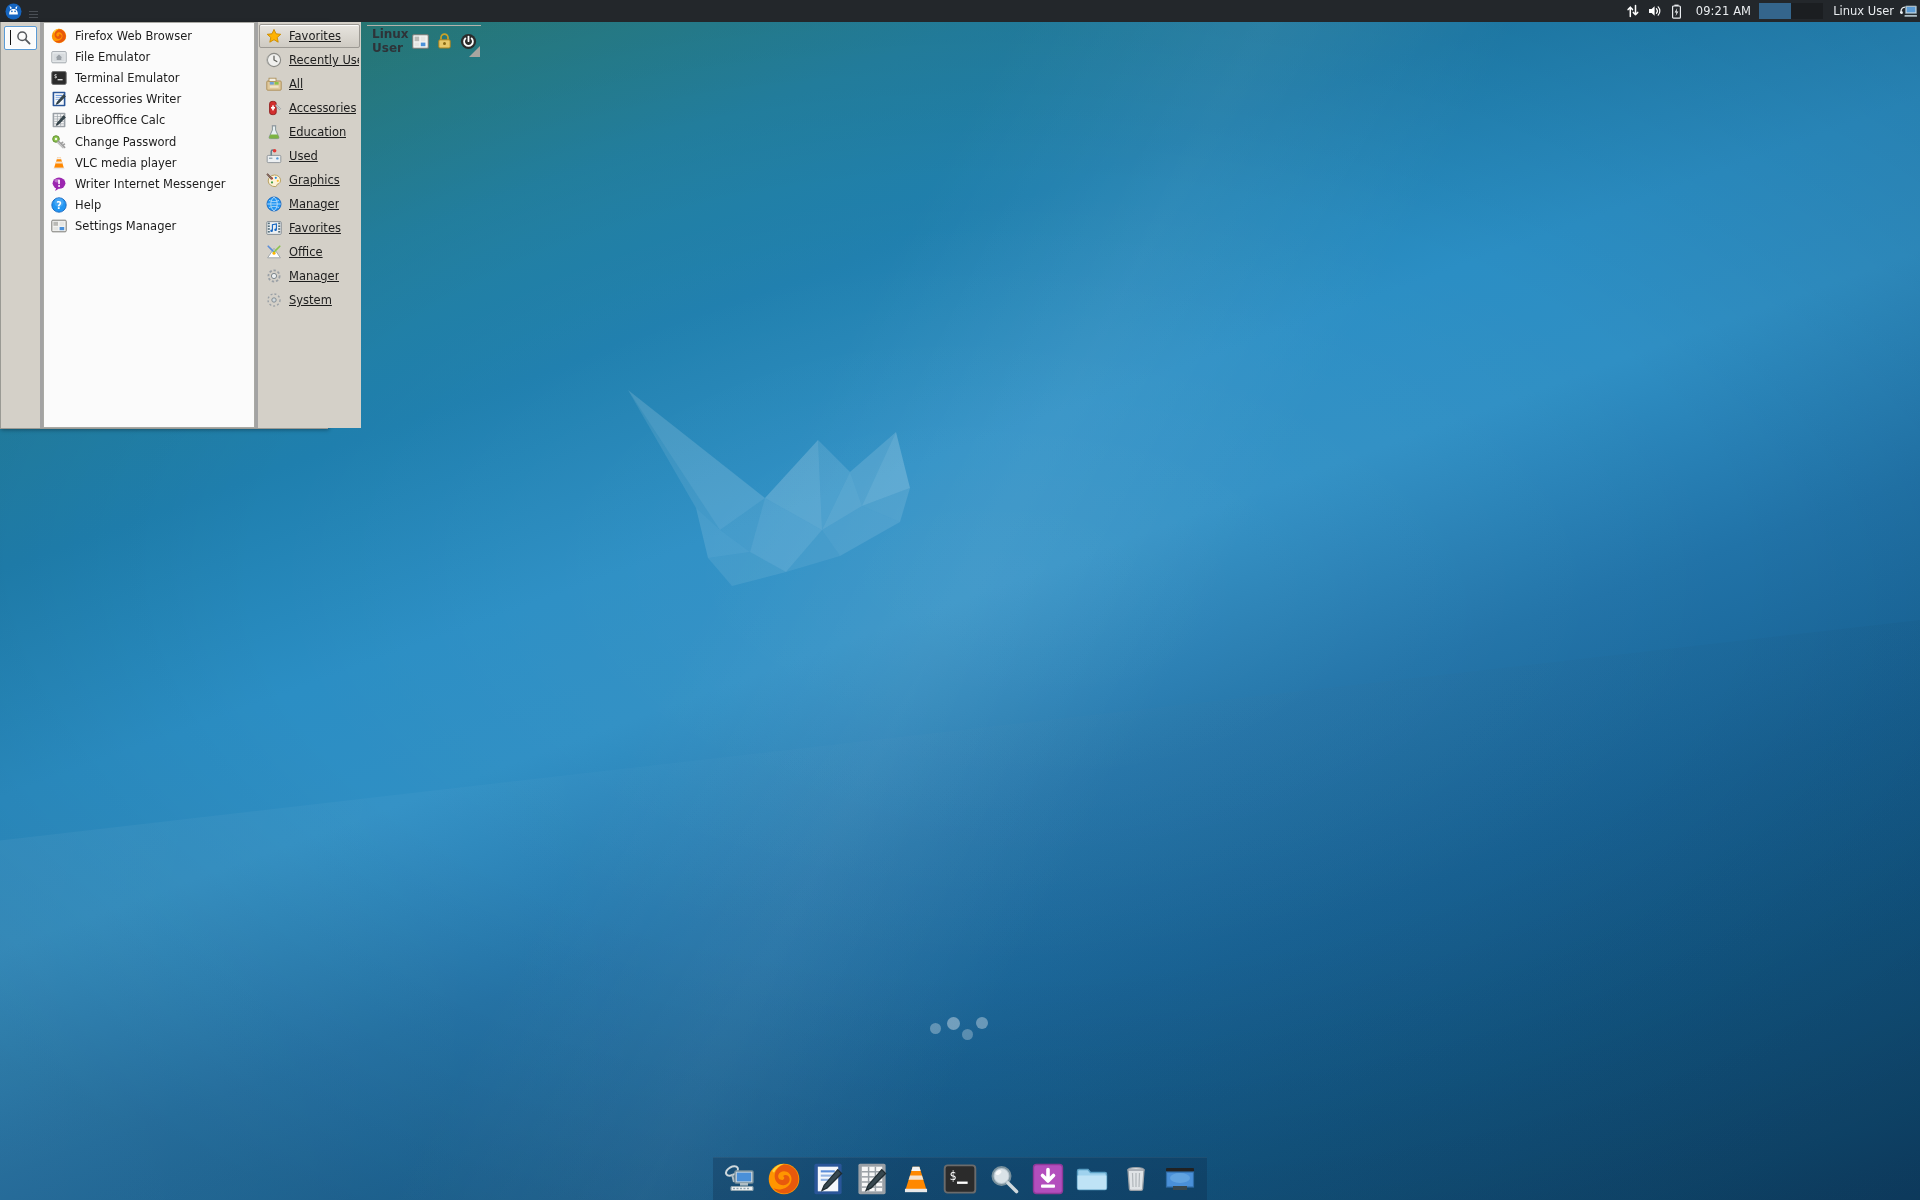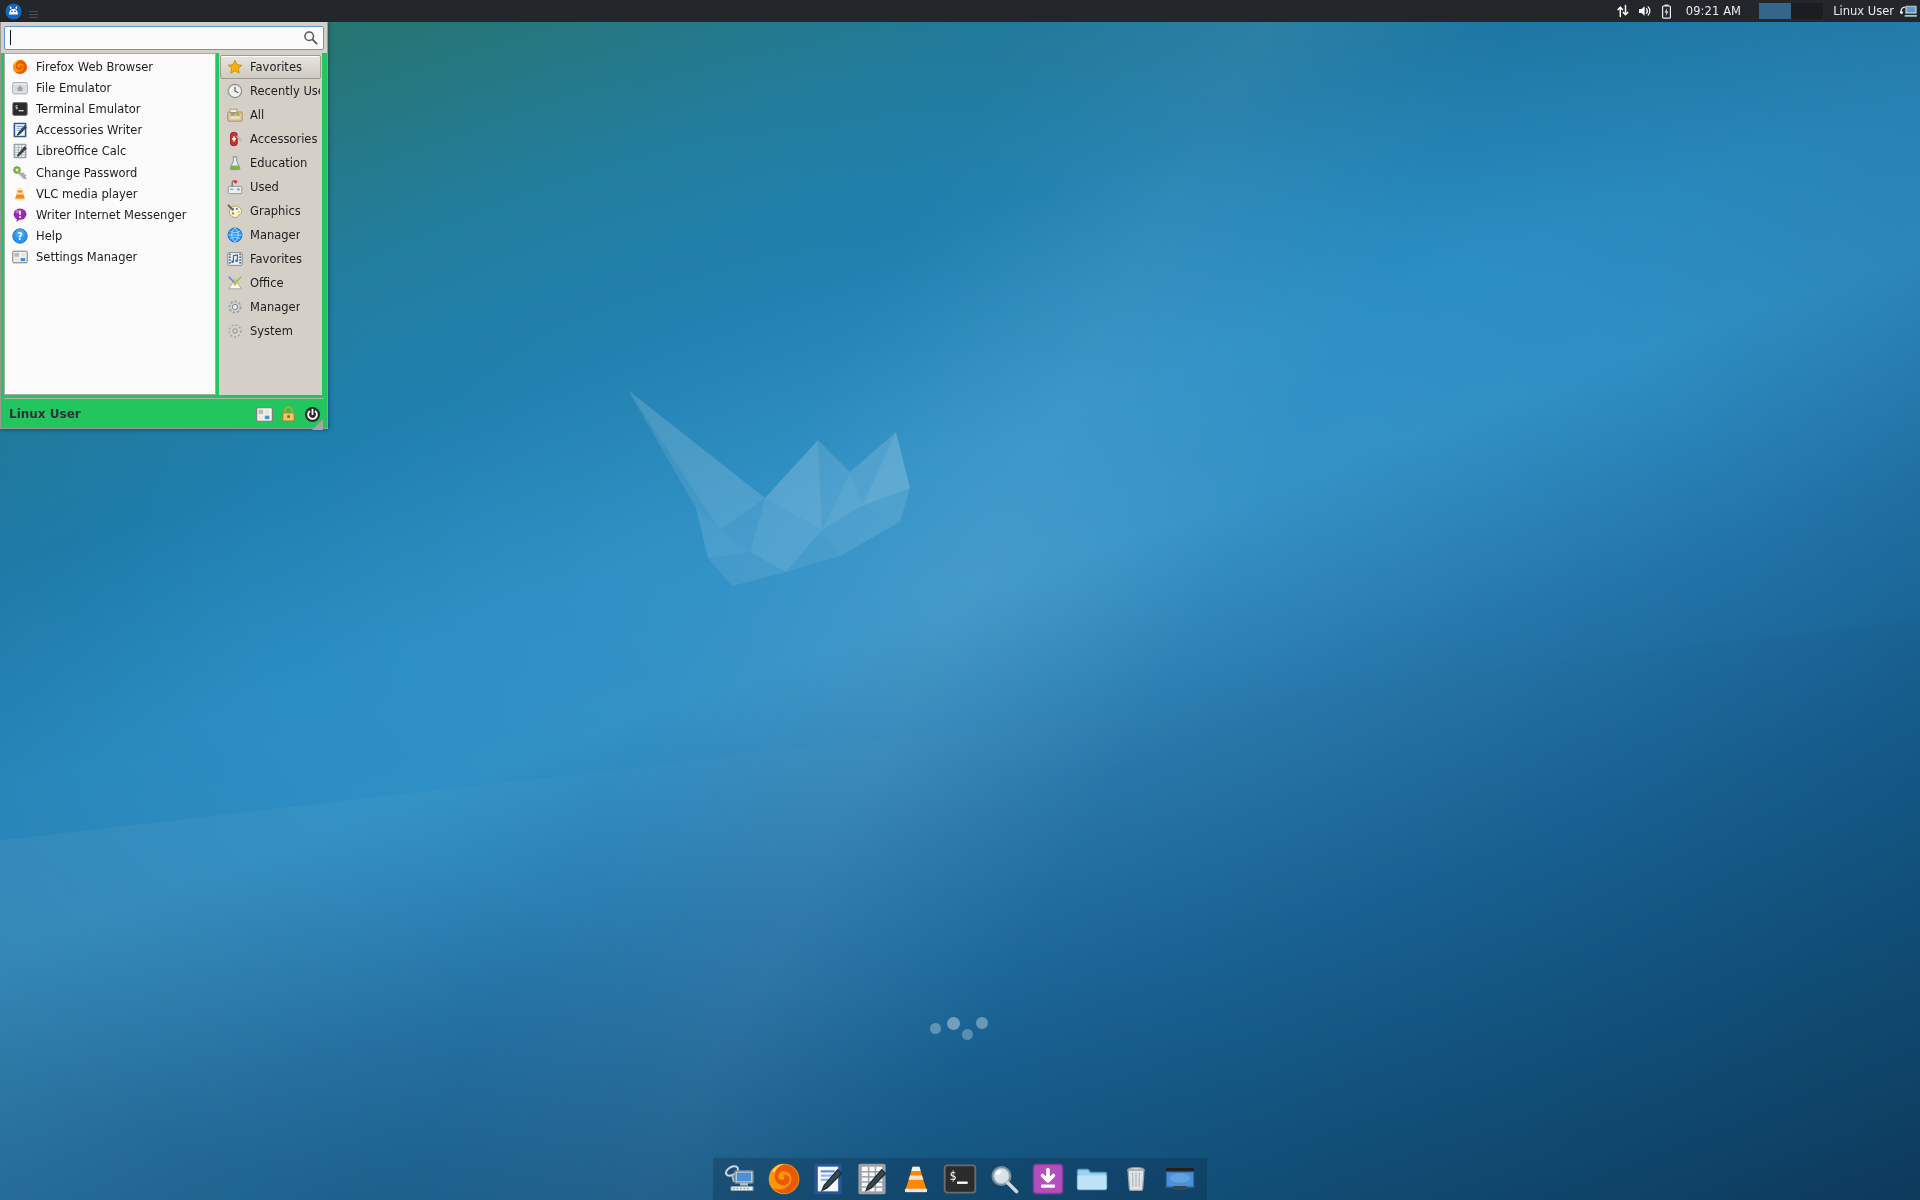--- a/index.html
+++ b/index.html
@@ -98,7 +98,7 @@
   }
   #clock {
     color: #e9ecef; font-size: 11.5px;
-    padding: 0 18px 0 8px;
+    padding: 0 8px 0 8px;
     font-family: "DejaVu Sans", sans-serif;
     letter-spacing: 0.1px;
   }

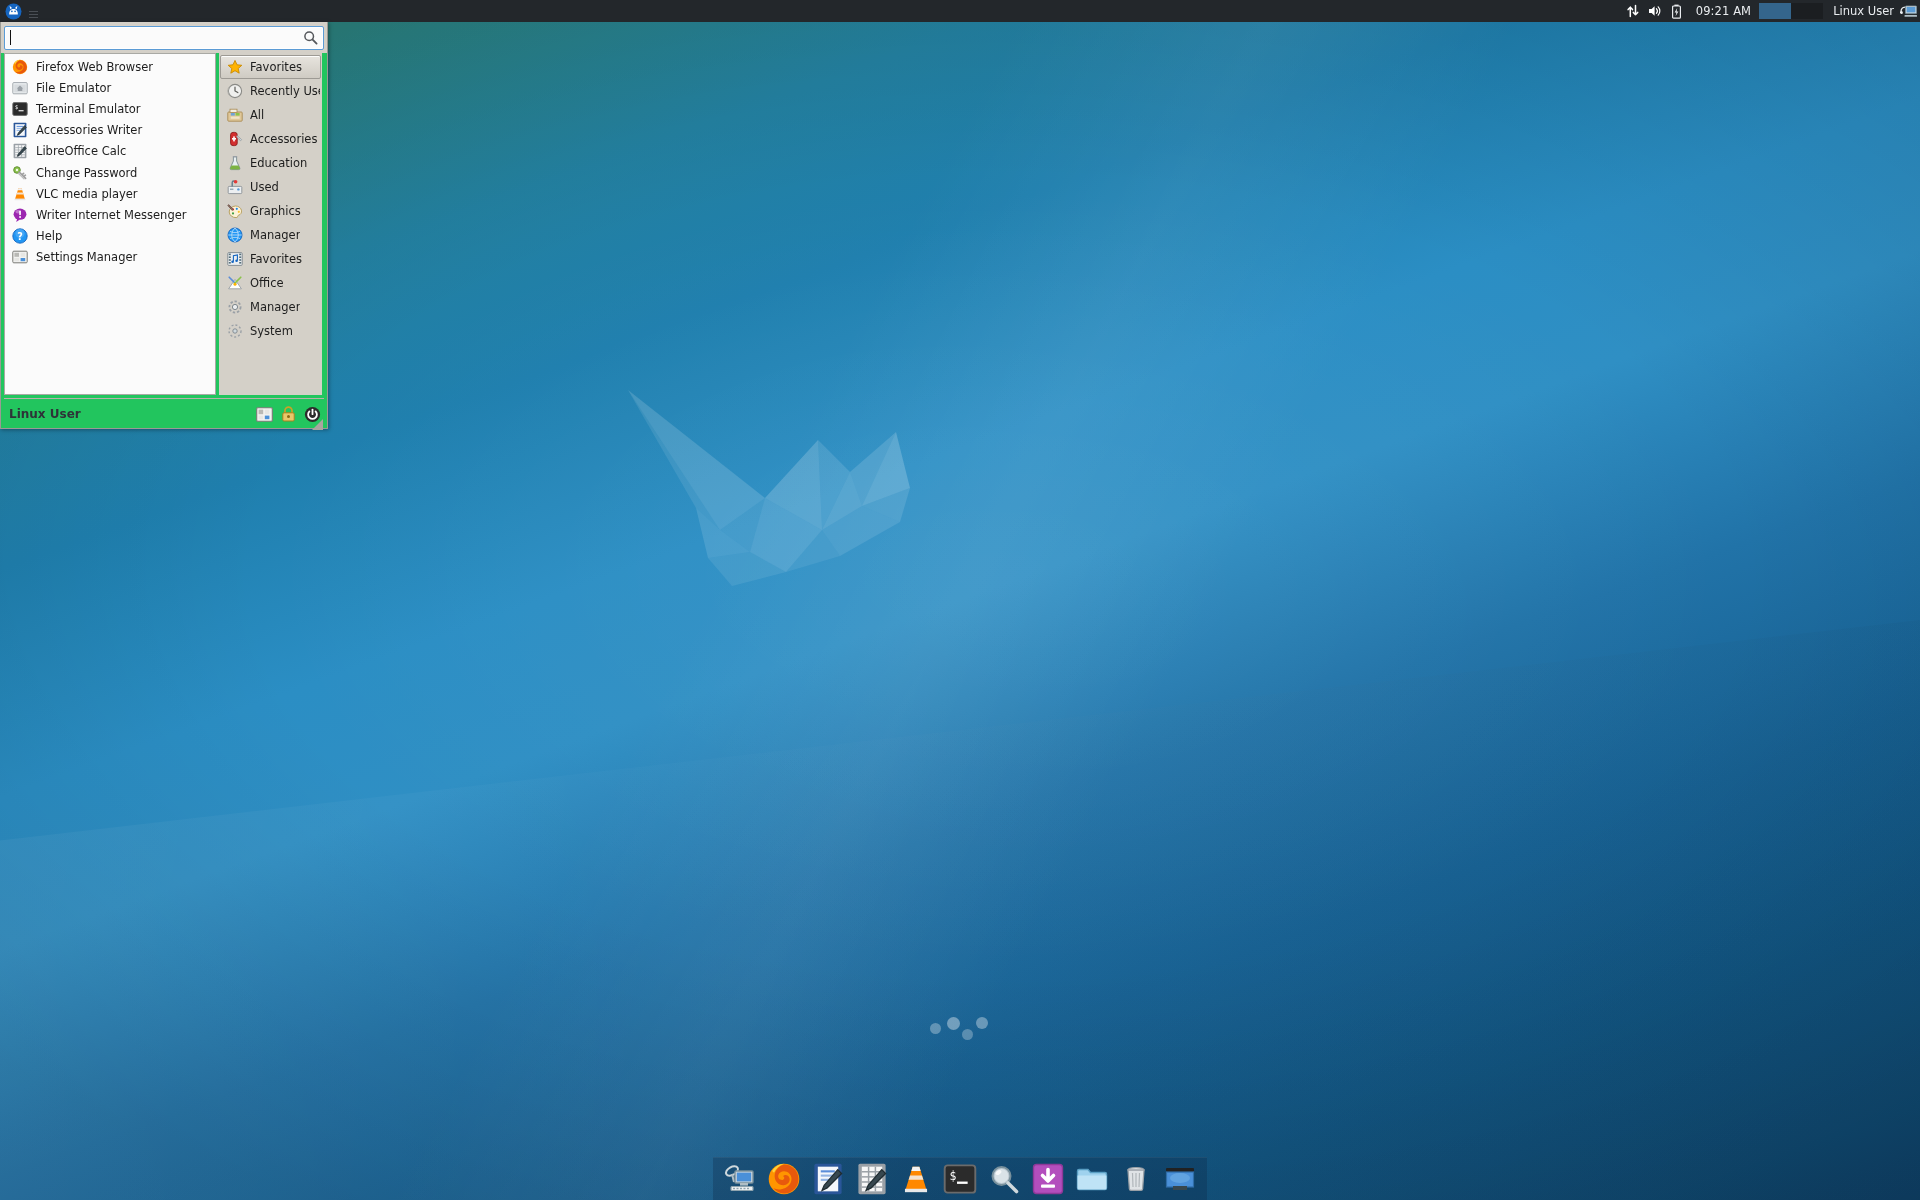--- a/index.html
+++ b/index.html
@@ -118,11 +118,11 @@
   #whisker {
     position: absolute; left: 0; top: 22px;
     width: 326px; height: 406px;
-    background: #22c55e;
+    background: #a3a3a3;
     border: 1px solid #9a9a94;
     border-top: none;
     box-shadow: 1px 1px 4px rgba(0,0,0,0.35);
-    display: flex; flex-direction: column;
+    display: flex; flex-direction: row;
     z-index: 50;
     font-size: 11.5px;
     color: #1d1d1d;

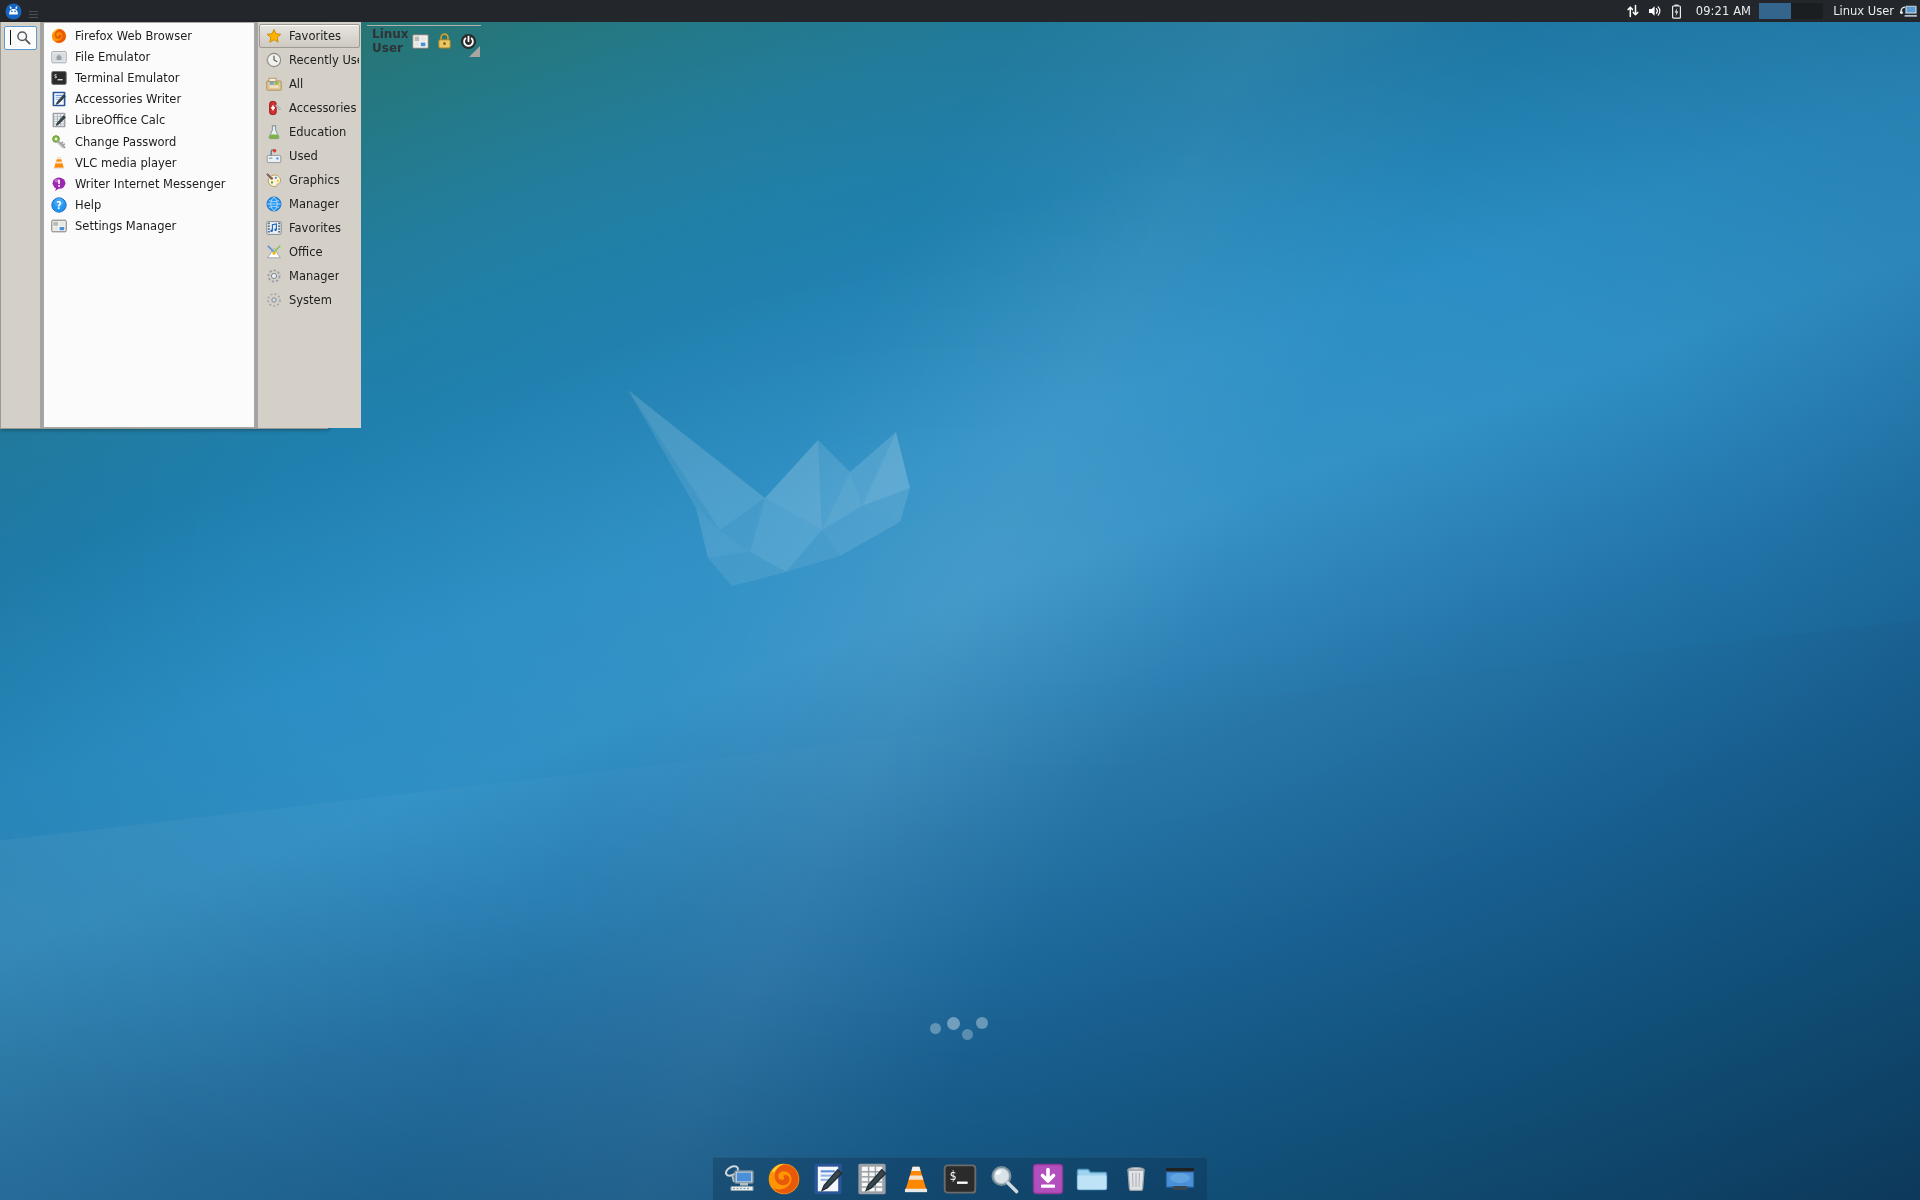--- a/index.html
+++ b/index.html
@@ -174,6 +174,7 @@
     width: 103px;
     background: #d4d0c8;
     padding-top: 2px;
+    text-decoration: underline;
   }
   .cat-item {
     display: flex; align-items: center;

